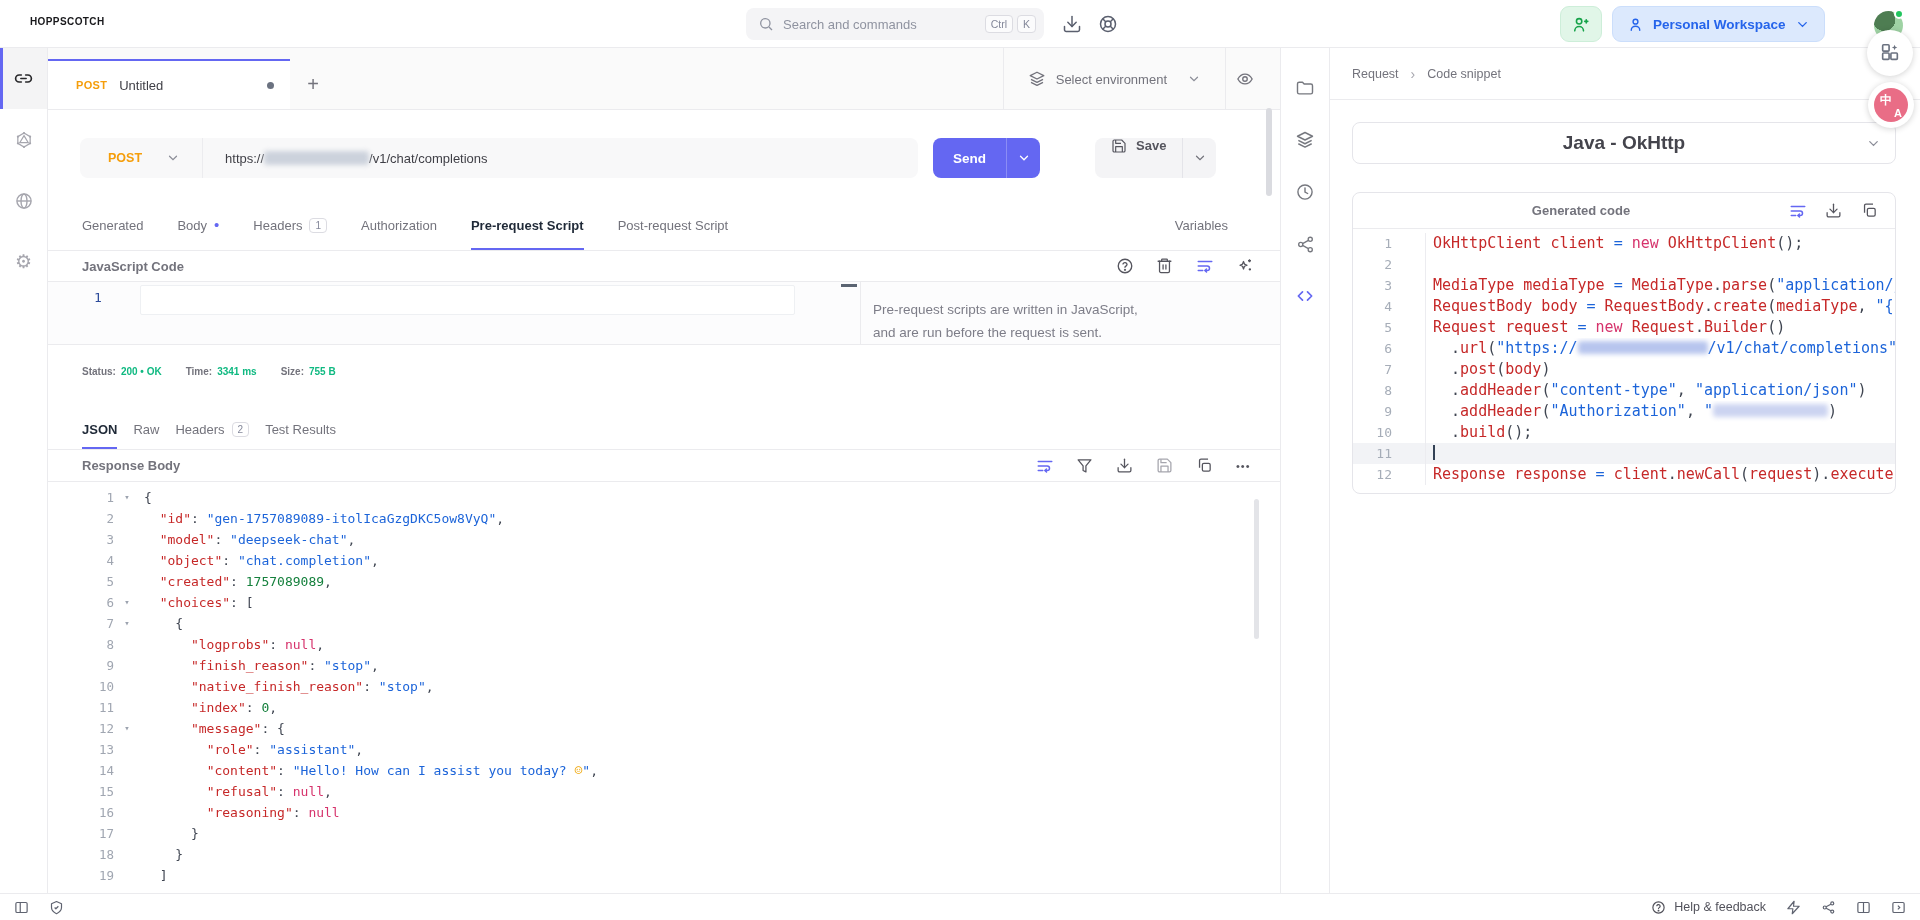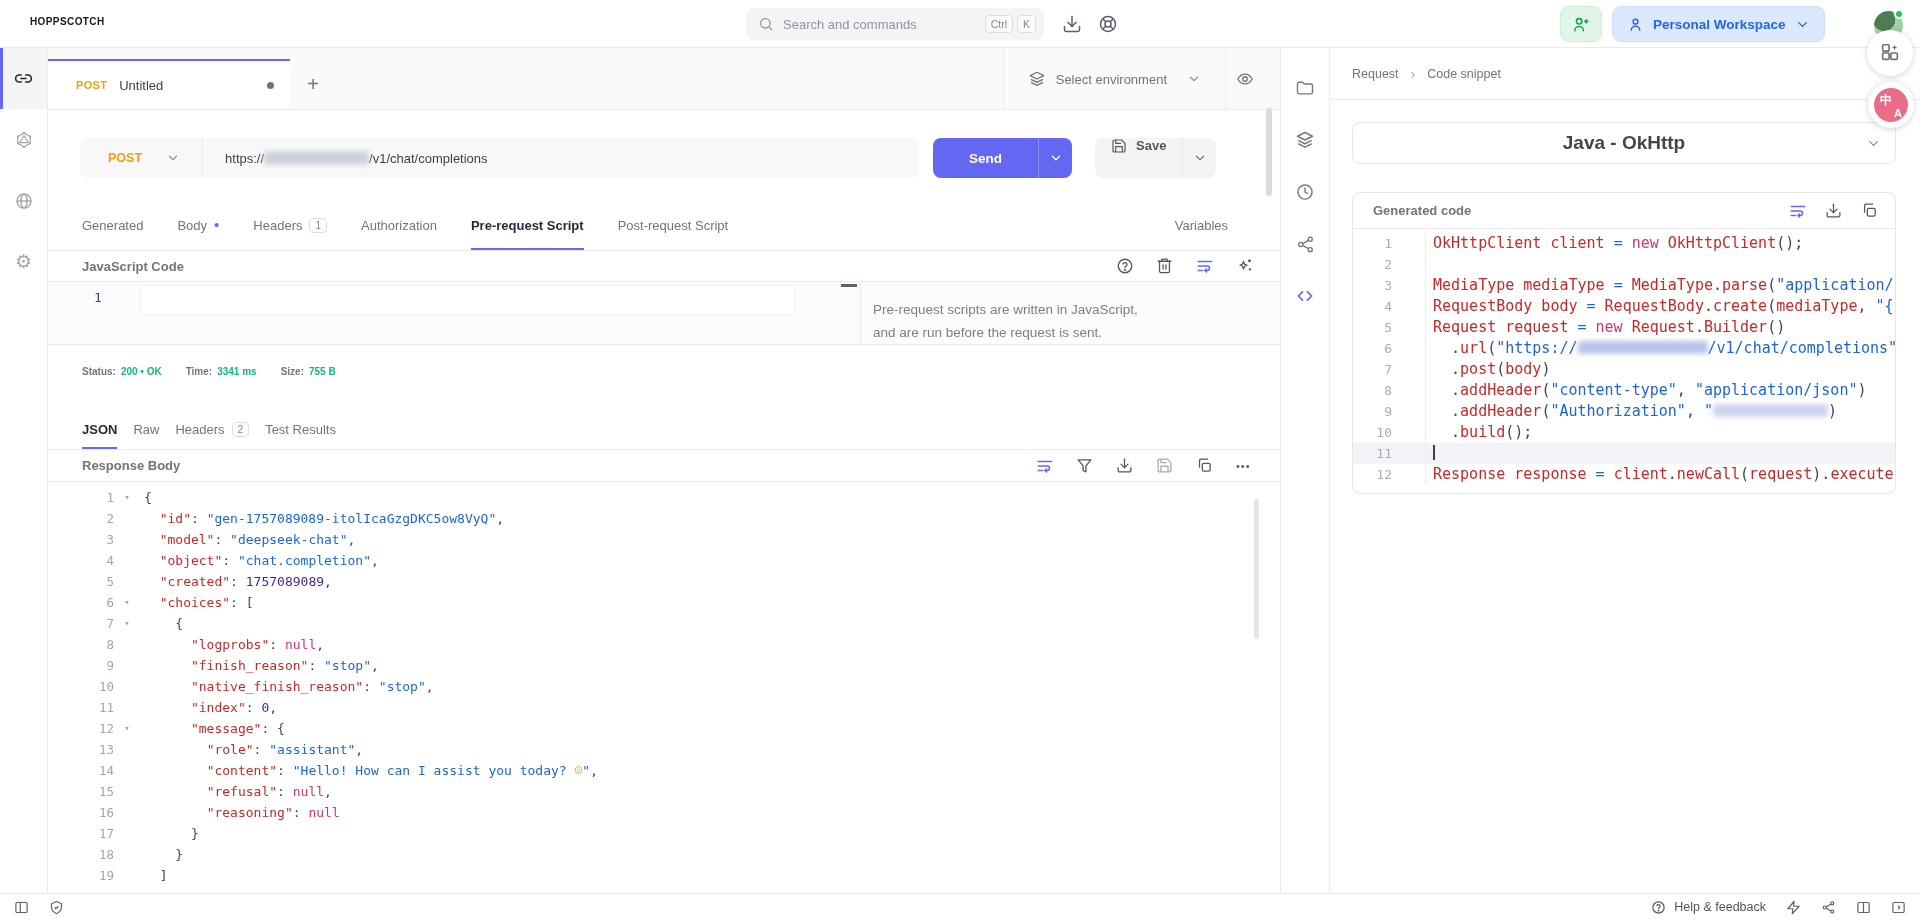--- a/index.html
+++ b/index.html
@@ -79,7 +79,7 @@
   .sendbtn { position:absolute; left:885px; top:28px; height:40px; display:flex; border-radius:8px;
     overflow:hidden; cursor:pointer; }
   .send-main { background:#6467f2; color:#fff; font-size:13.5px; font-weight:600; display:flex;
-    align-items:center; padding:0 36px; }
+    align-items:center; padding:0 20px; }
   .send-chev { background:#6467f2; border-left:1px solid rgba(255,255,255,.25); width:34px;
     display:flex; align-items:center; justify-content:center; color:#fff; }
   .savebtn { position:absolute; left:1047px; top:28px; height:40px; display:flex; border-radius:8px;

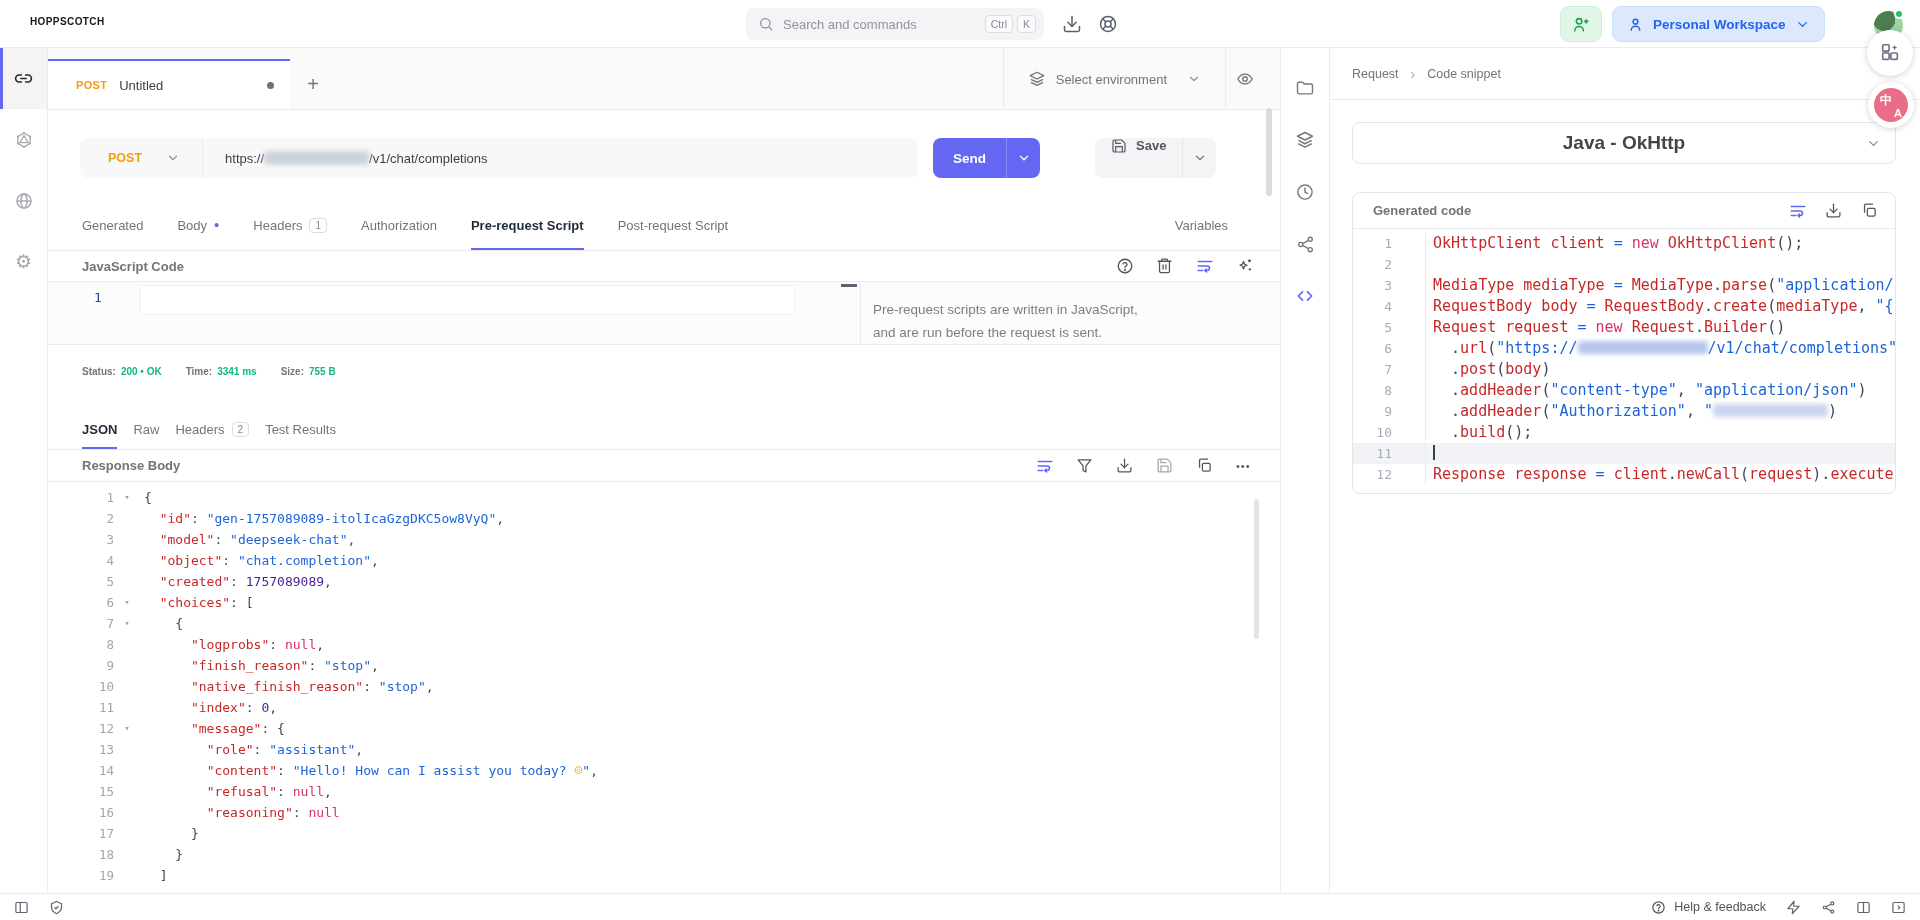--- a/index.html
+++ b/index.html
@@ -148,7 +148,7 @@
   .dropdown .dchev { position:absolute; right:14px; color:#8b8d98; display:flex; }
   .gencode { margin-top:28px; border:1px solid #e5e5ea; border-radius:8px; overflow:hidden; }
   .gen-head { height:36px; display:flex; align-items:center; padding:0 16px 0 20px;
-    border-bottom:1px solid #ebebee; }
+    border-bottom:1px solid #ebebee;text-align:center; }
   .gen-head .title { font-size:13px; font-weight:600; color:#73737c; flex:1; }
   .gen-lines { position:relative; font-family:"DejaVu Sans Mono", monospace; font-size:15px;
     padding:4px 0 8px 0; overflow:hidden; }

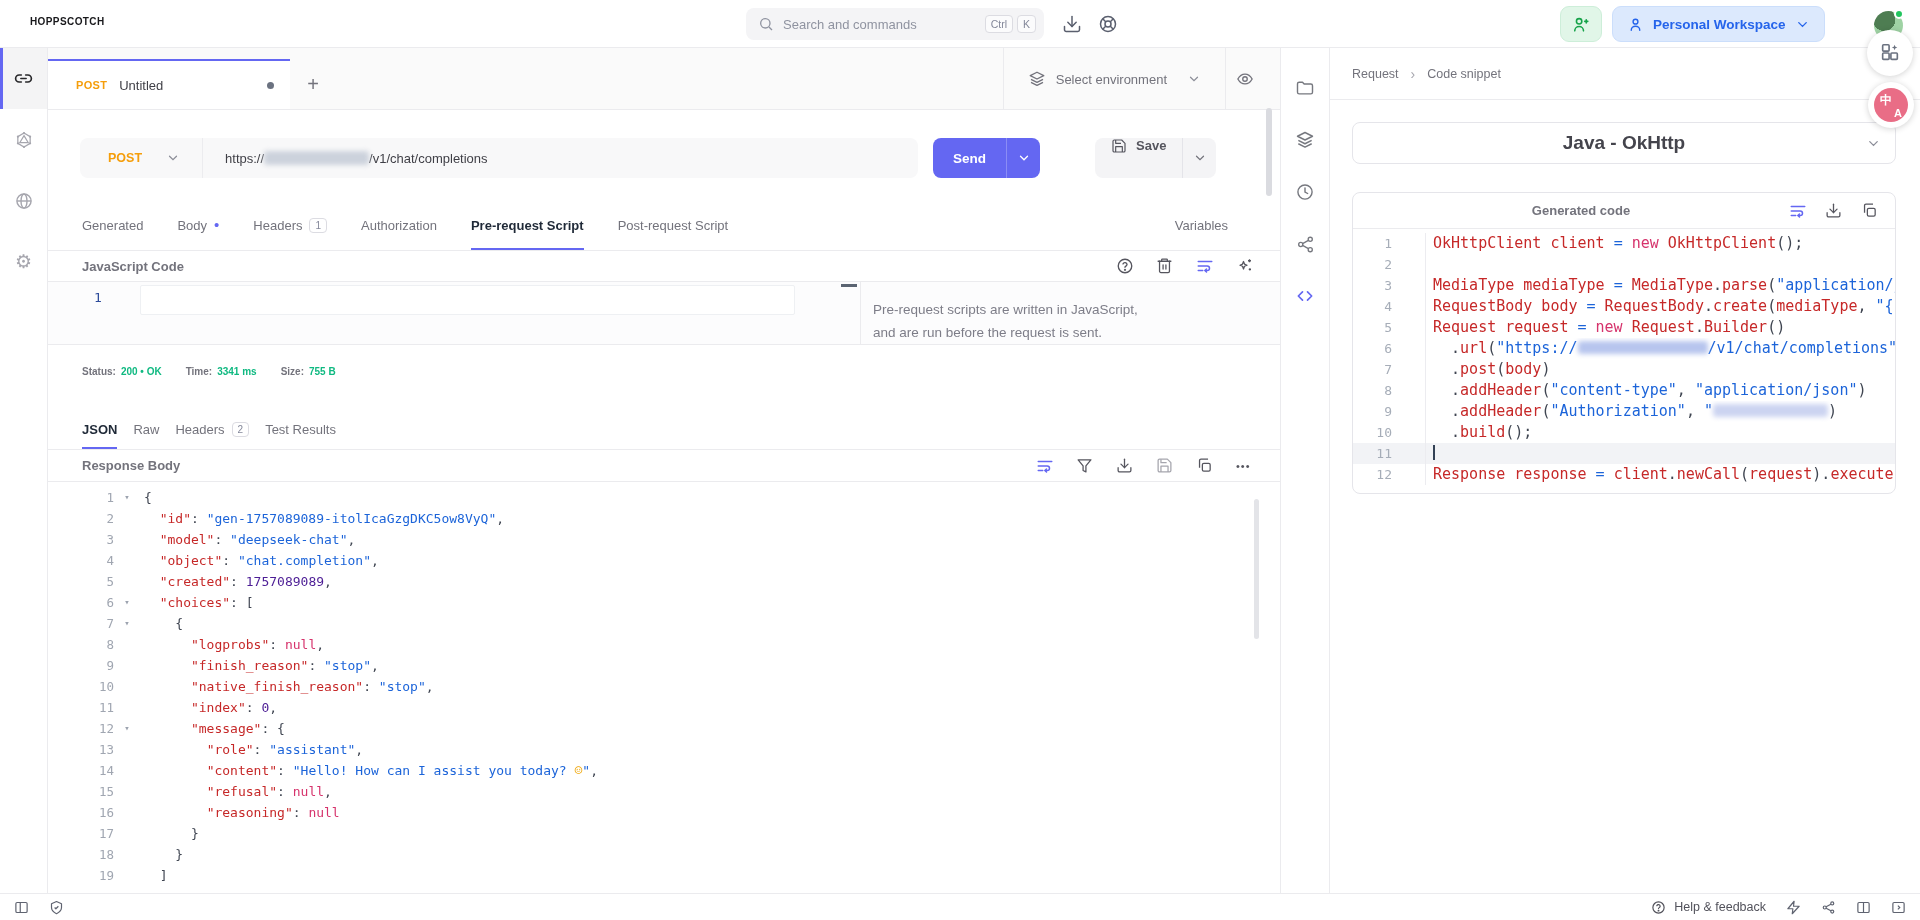--- a/index.html
+++ b/index.html
@@ -129,7 +129,7 @@
   .fold { width:26px; text-align:center; color:#9ca3af; font-size:9px; flex-shrink:0; cursor:pointer; }
   .ctext { white-space:pre; padding-left:4px; }
   .tk-d { color:#3f4551; } .tk-r { color:#c62828; } .tk-b { color:#1c64d9; }
-  .tk-v { color:#4c1d95; } .tk-m { color:#d6336c; } .tk-e { color:#efa400; }
+  .tk-v { color:#15803d; } .tk-m { color:#d6336c; } .tk-e { color:#efa400; }
   .tk-blurblue, .tk-blurlav { display:inline-block; height:13px; border-radius:3px;
     filter:blur(2.5px); vertical-align:-1px; }
   .tk-blurblue { background:#b7c5ee; } .tk-blurlav { background:#ccd4f1; }

